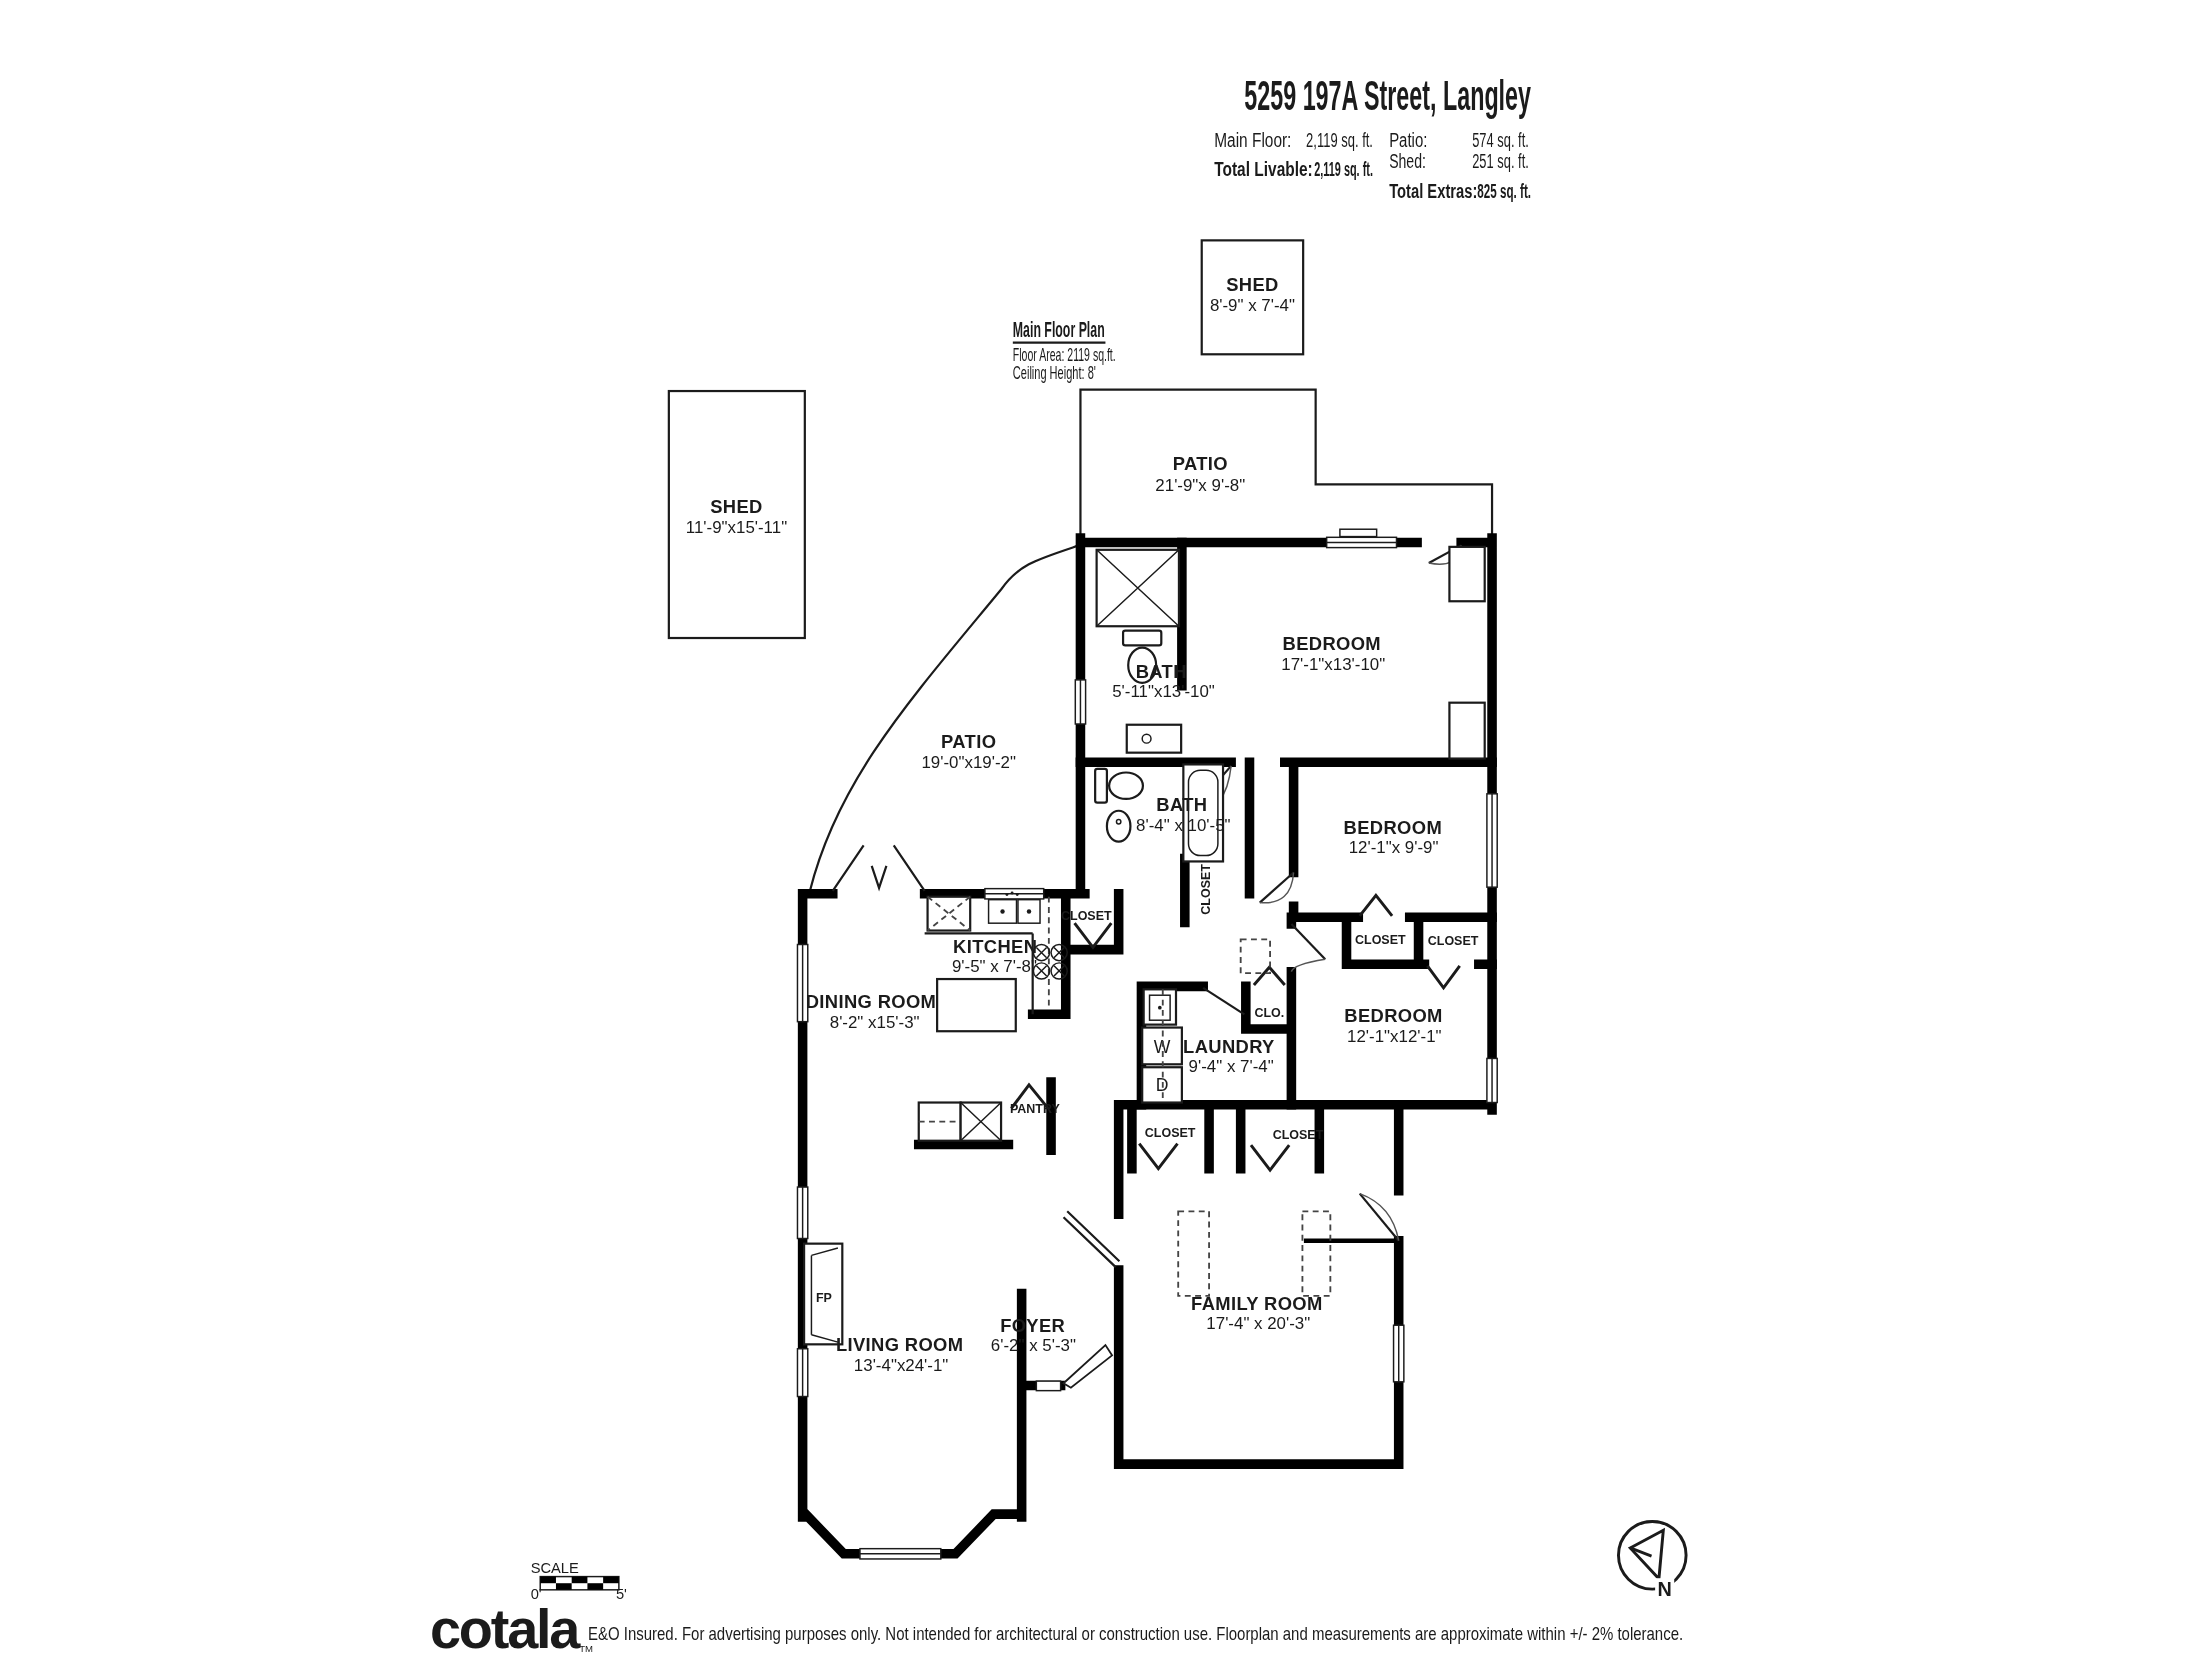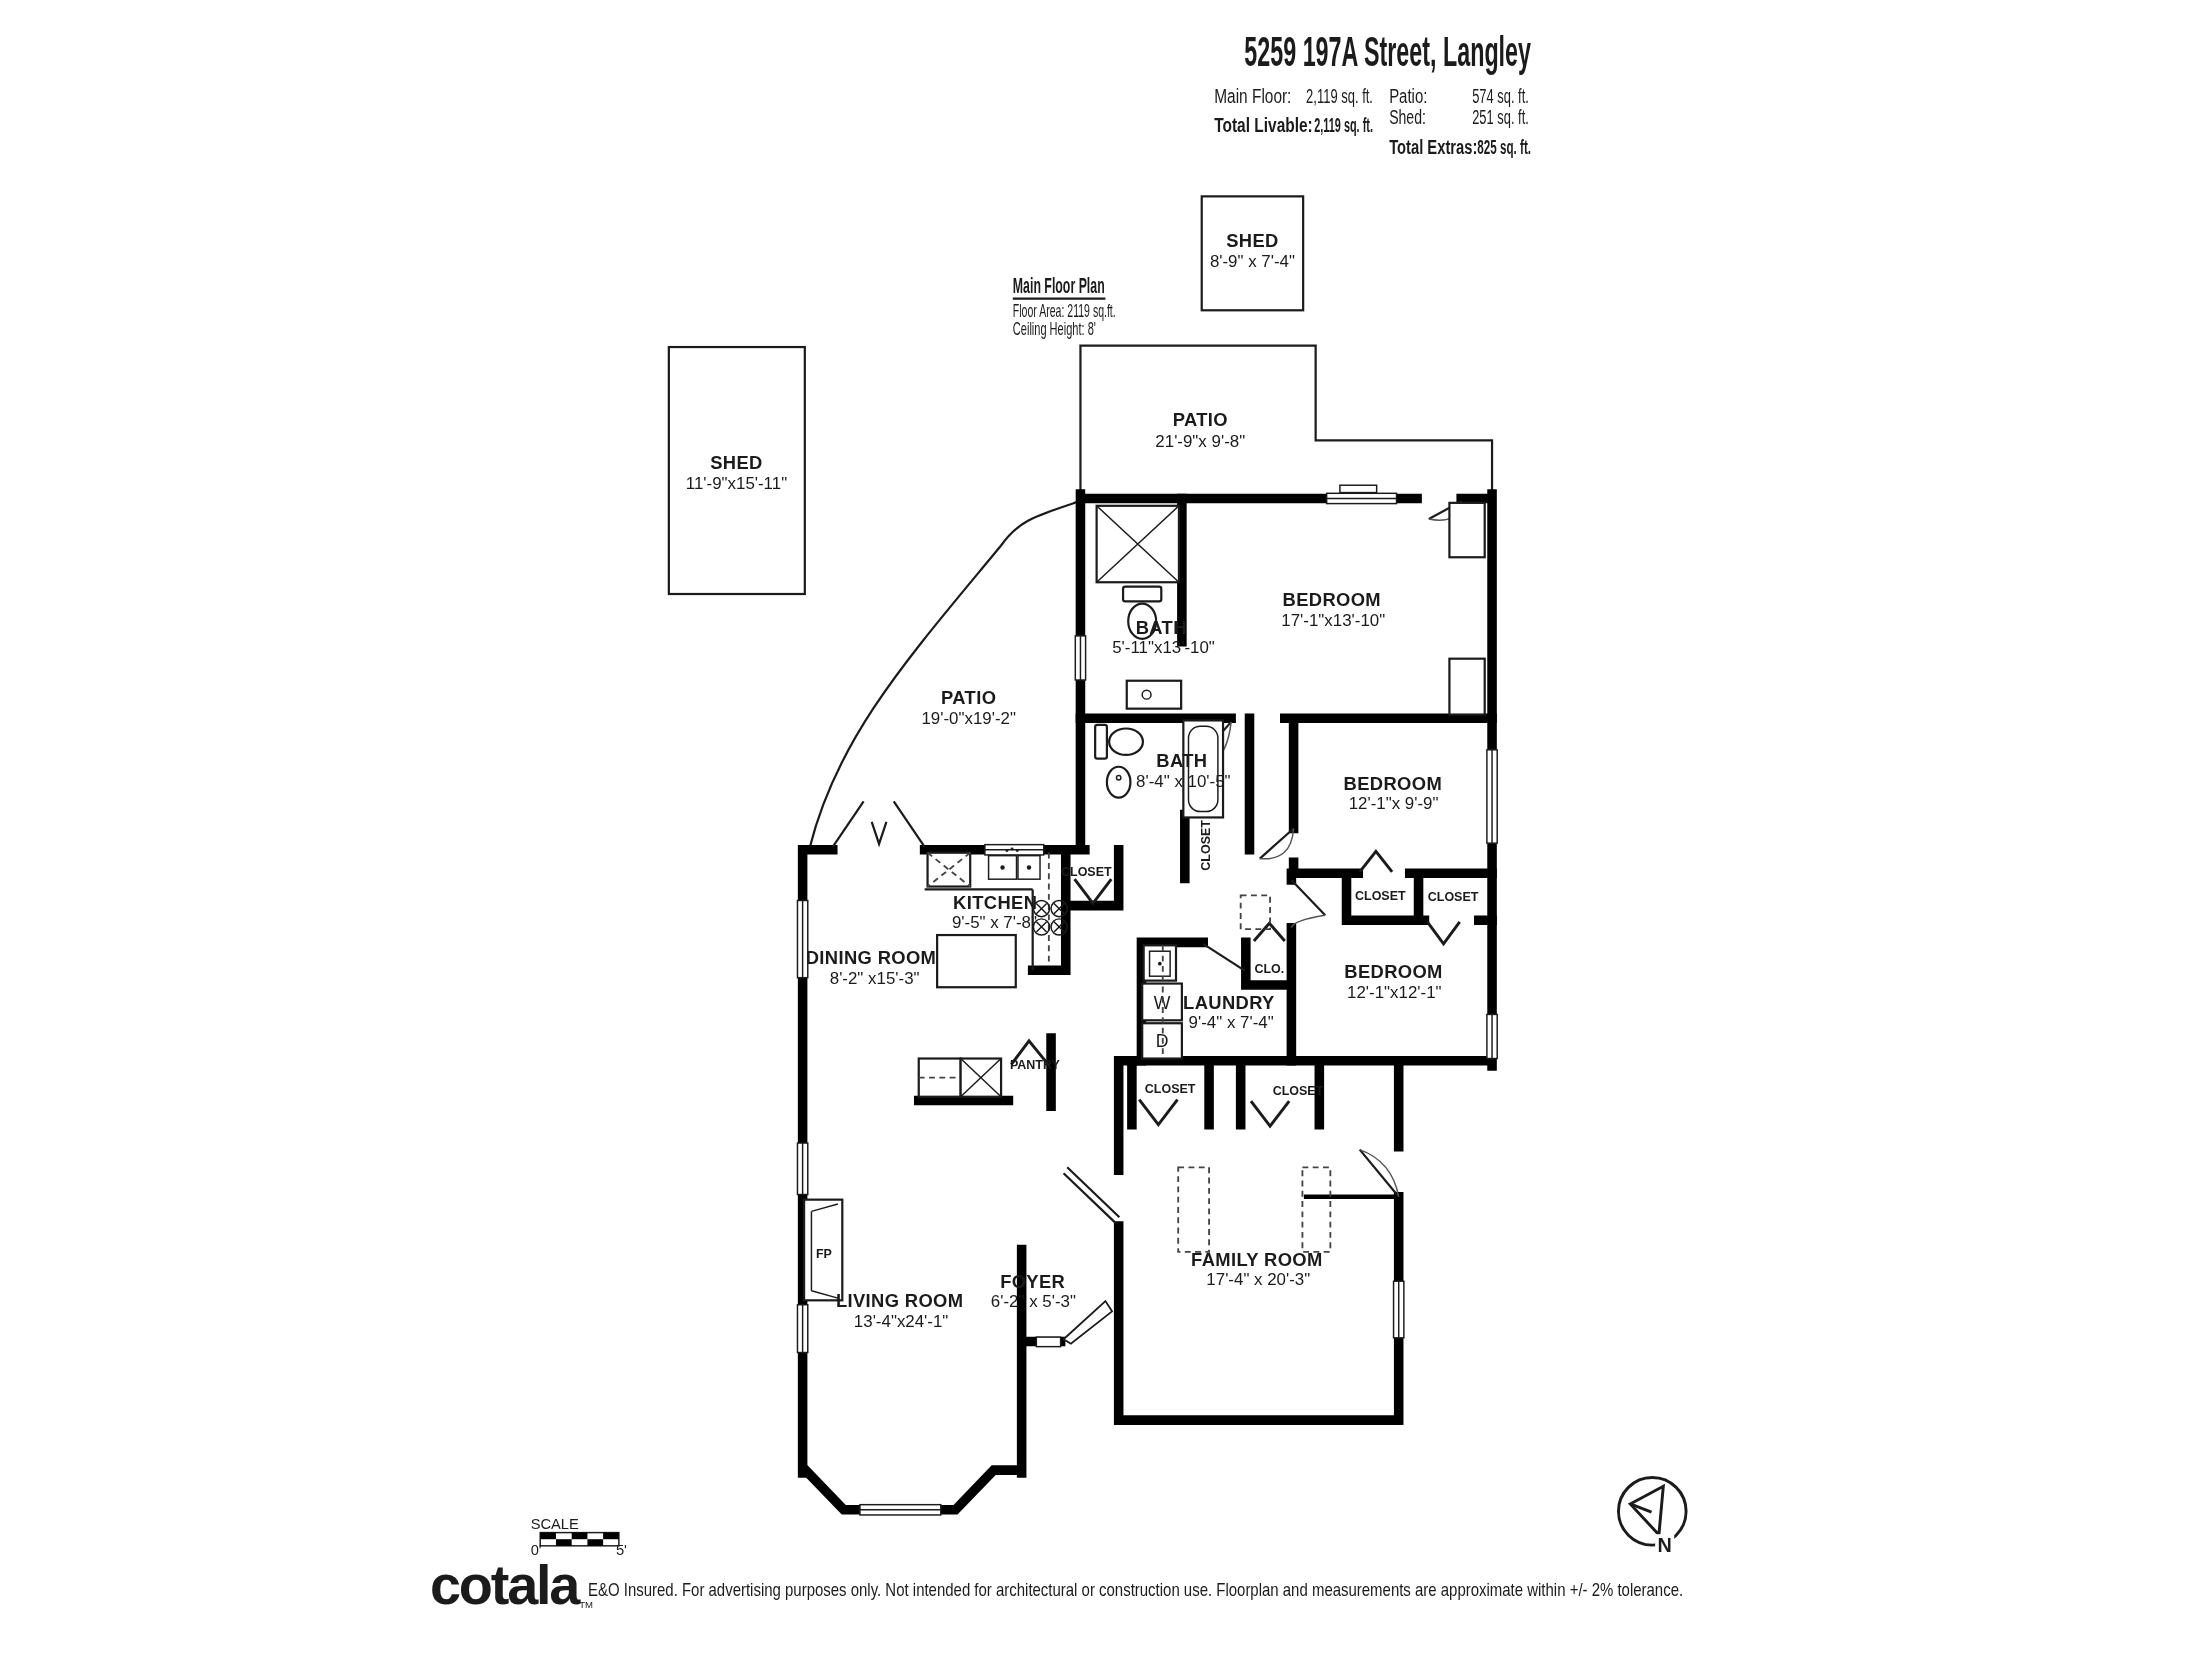--- a/index.html
+++ b/index.html
@@ -3,7 +3,7 @@
 <meta charset="utf-8">
 <style>
   html,body{margin:0;padding:0;background:#fff;}
-  .page{position:relative;width:2205px;height:1608px;background:#fff;font-family:"Liberation Sans",sans-serif;}
+  .page{position:relative;width:2205px;height:1608px;background:#fff;font-family:"Liberation Sans",sans-serif;margin-top:44px;}
   svg{display:block;font-family:"Liberation Sans",sans-serif;}
   text{fill:#1b1b1b;}
   .wall{stroke:#000;stroke-width:13;fill:none;stroke-linecap:square;}

